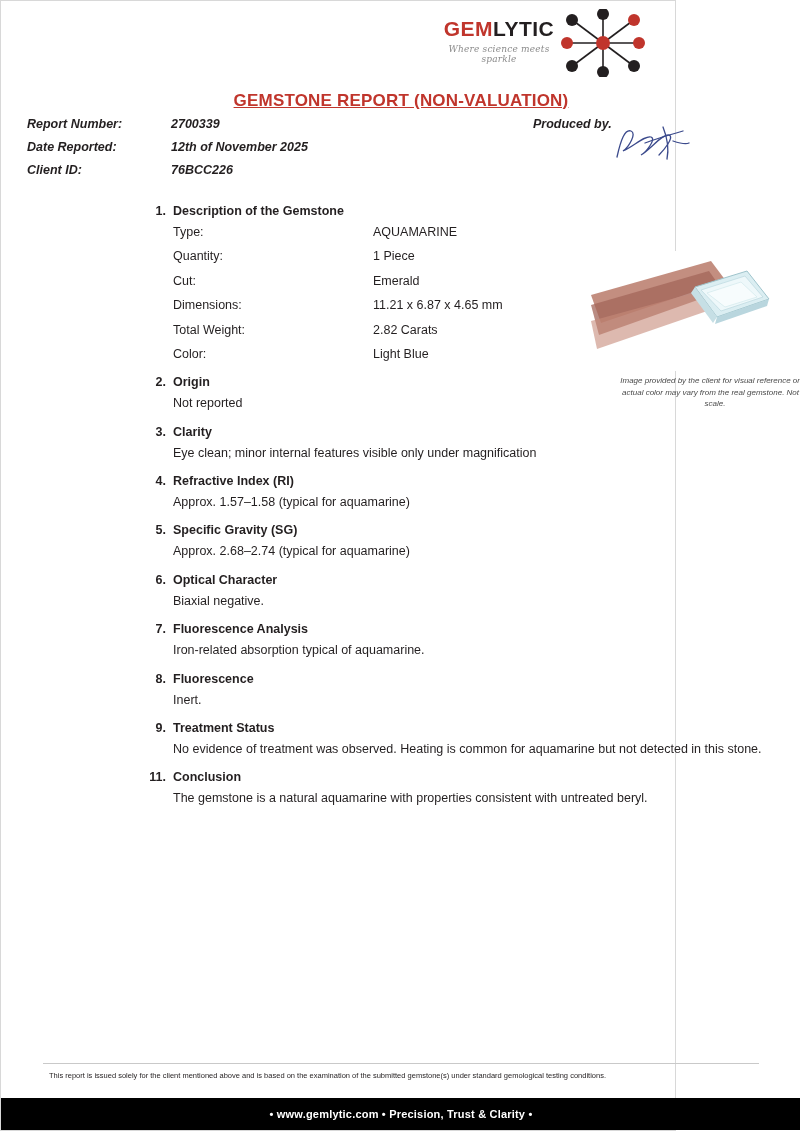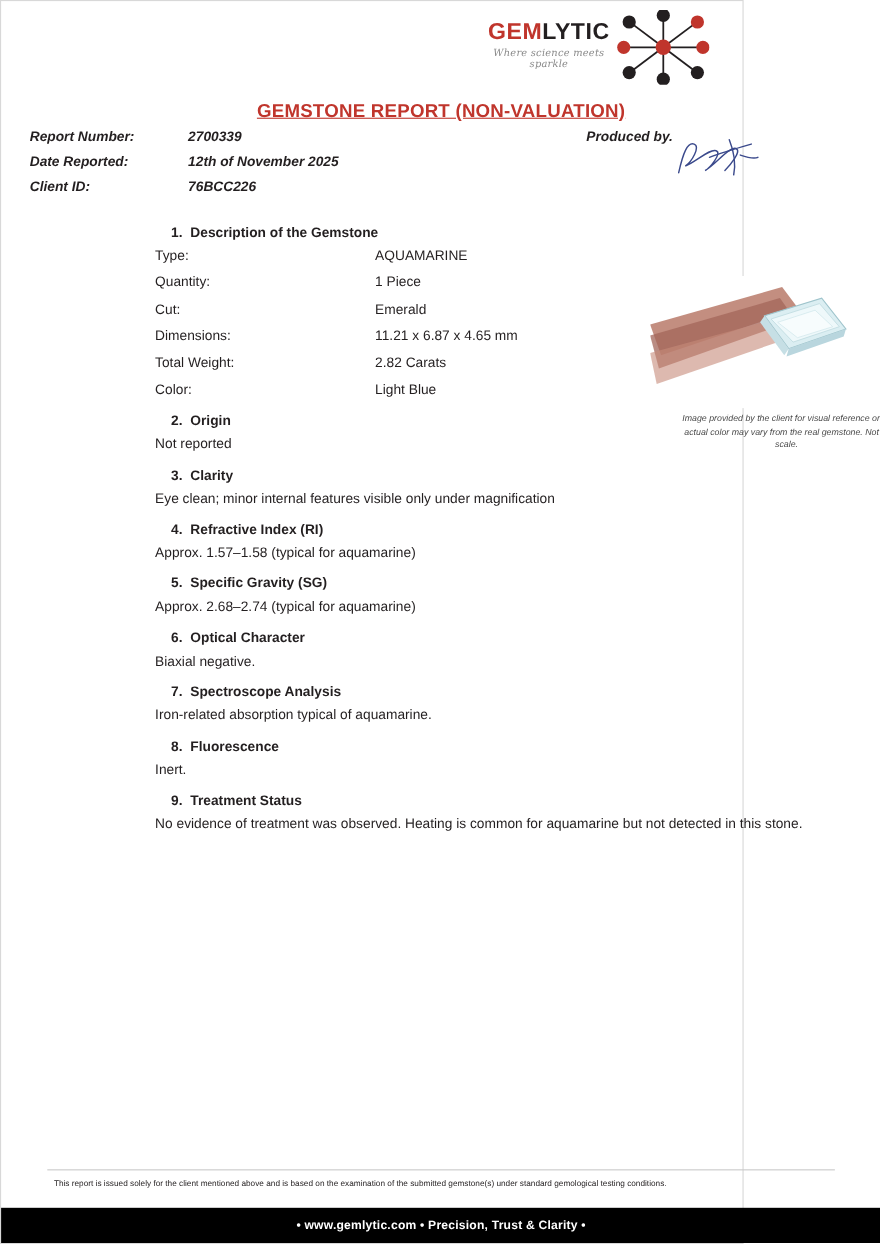--- a/index.html
+++ b/index.html
@@ -147,6 +147,7 @@
     flex: none;
   }
   .sec-body {
+    margin-left: 32px;
     font-size: 12.5px;
     color: #231f20;
     line-height: 1.55;

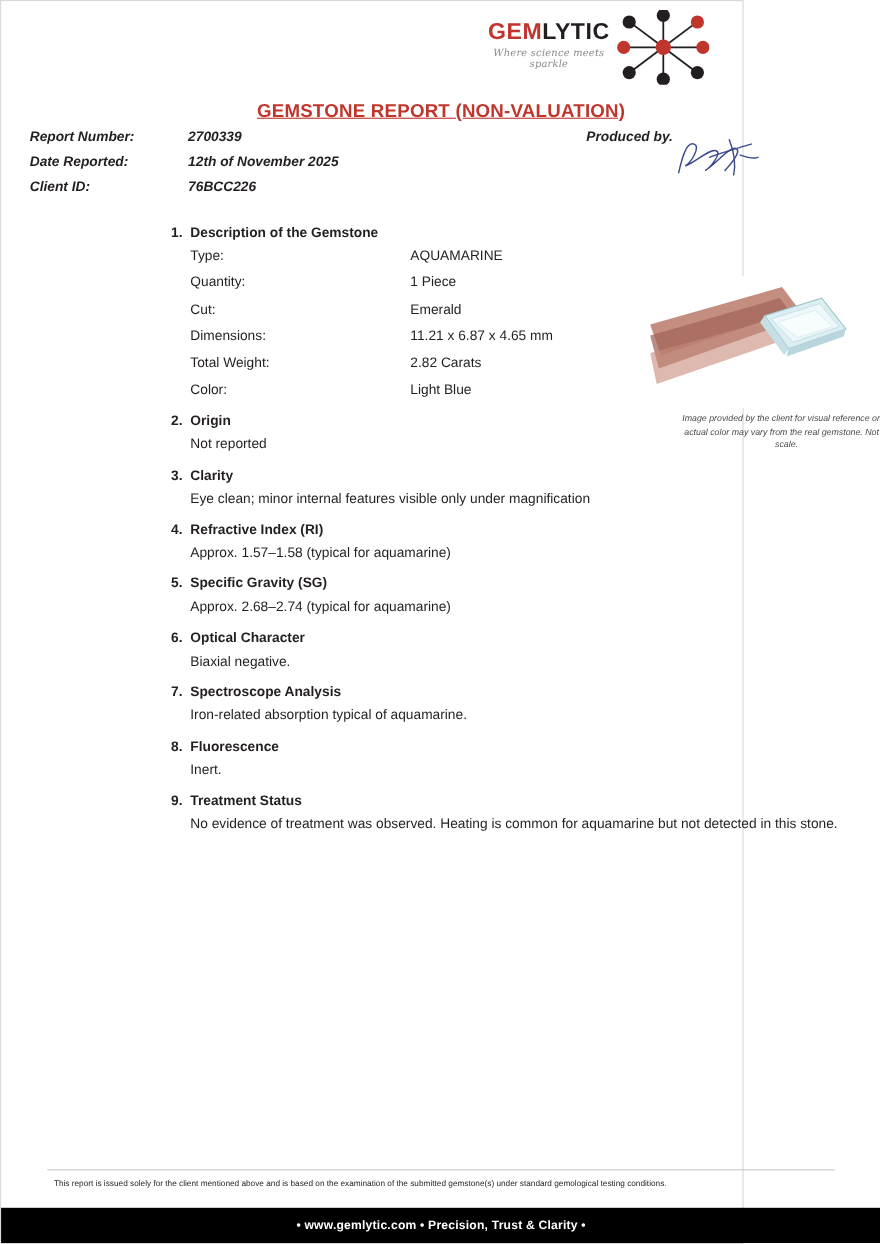--- a/index.html
+++ b/index.html
@@ -385,7 +385,7 @@
     <div class="section">
       <div class="sec-head">
         <span class="sec-num">7.</span>
-        <span>Spectroscope Analysis</span>
+        <span>Fluorescence Analysis</span>
       </div>
       <div class="sec-body">Iron-related absorption typical of aquamarine.</div>
     </div>

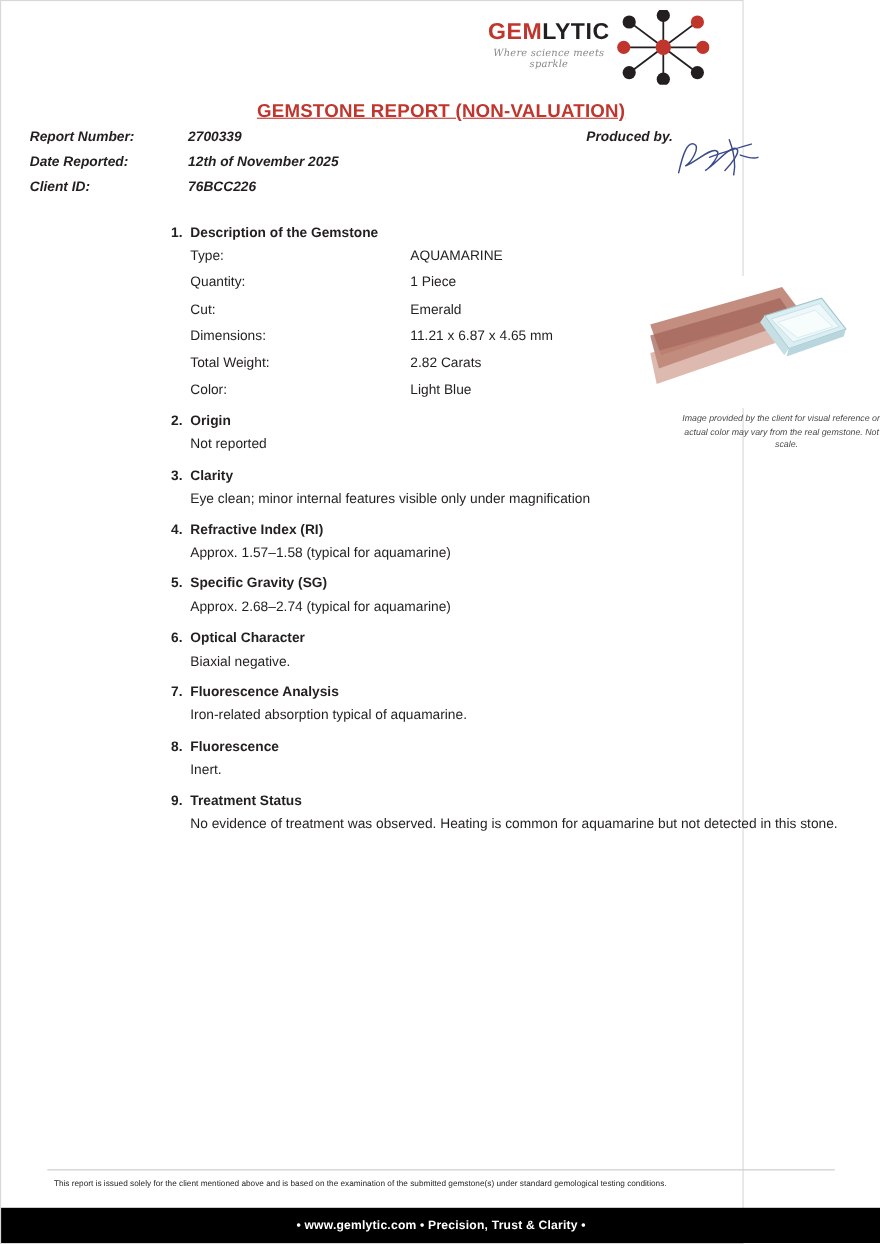--- a/index.html
+++ b/index.html
@@ -407,6 +407,13 @@
     </div>
 
 
+    <div class="section">
+      <div class="sec-head">
+        <span class="sec-num">11.</span>
+        <span>Conclusion</span>
+      </div>
+      <div class="sec-body">The gemstone is a natural aquamarine with properties consistent with untreated beryl.</div>
+    </div>
 
   </div>
 

